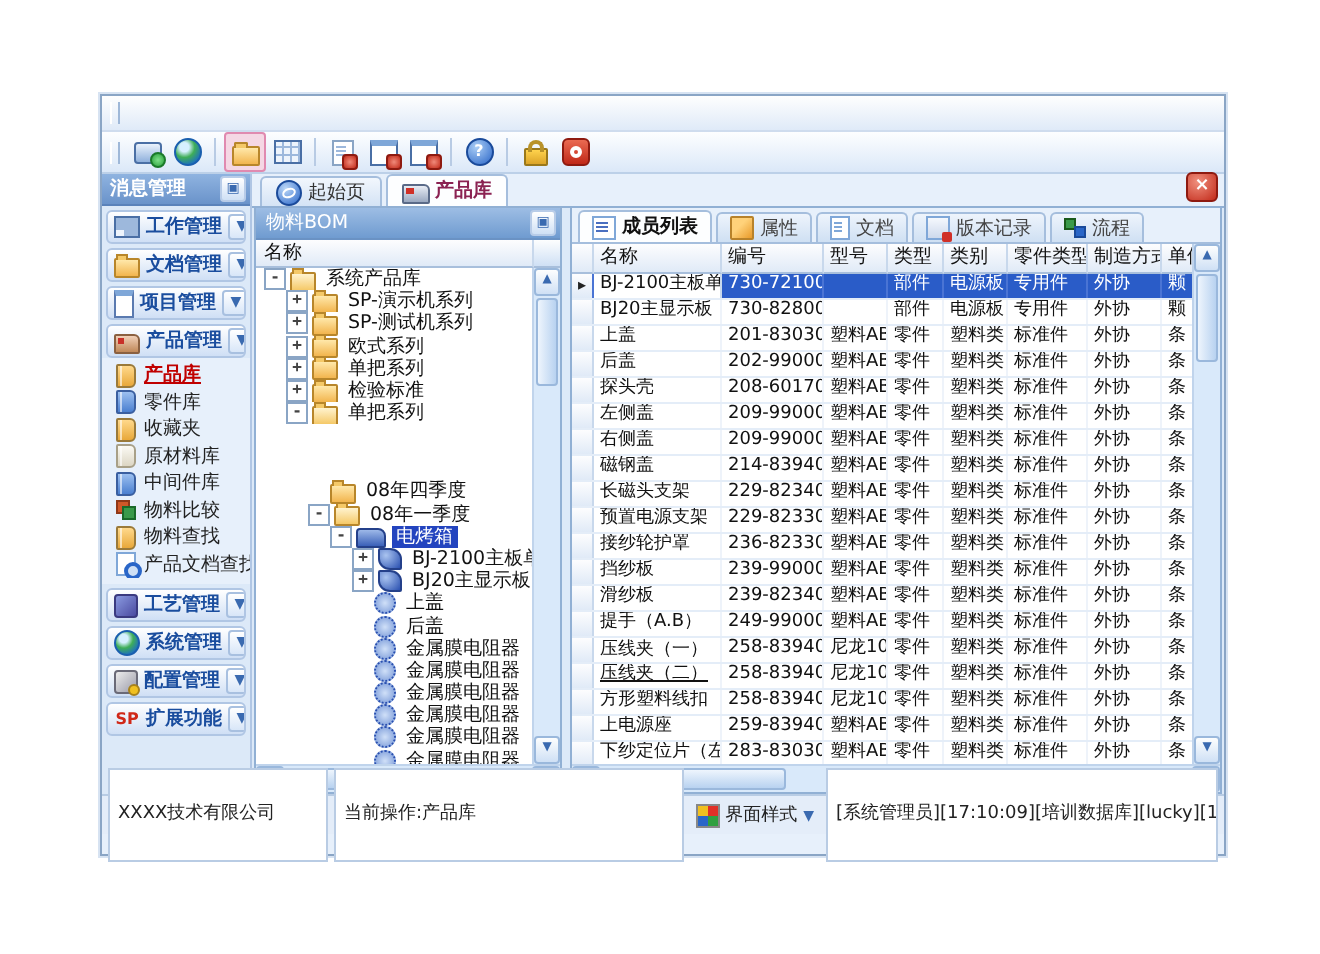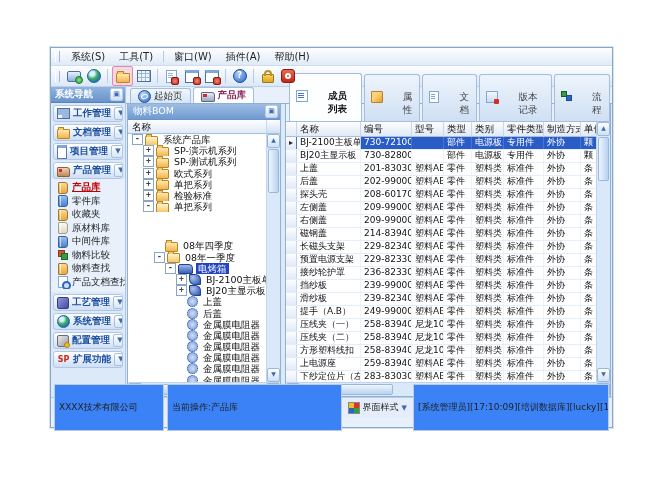--- a/index.html
+++ b/index.html
@@ -217,14 +217,6 @@
 
     <div class="menubar">
       <span class="grip"></span>
-      <span id="menu-items" style="display:flex;align-items:center">
-          <span class="mitem">系统(S)</span>
-          <span class="mitem">工具(T)</span>
-          <span class="msep"></span>
-          <span class="mitem">窗口(W)</span>
-          <span class="mitem">插件(A)</span>
-          <span class="mitem">帮助(H)</span>
-        </span>
     </div>
 
     <div class="toolbar">

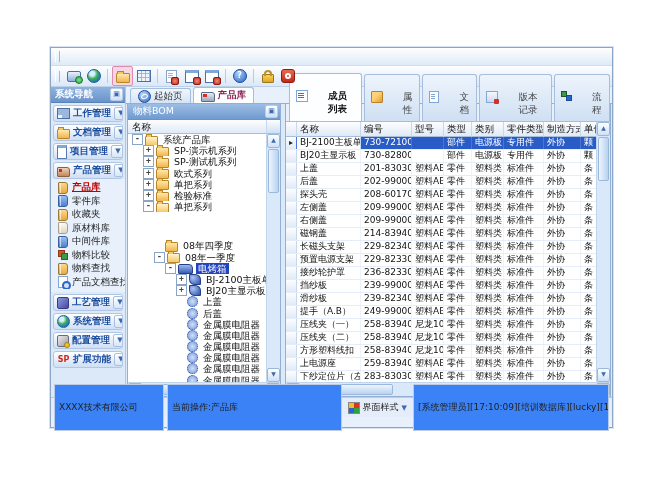--- a/index.html
+++ b/index.html
@@ -262,7 +262,7 @@
     <div class="body-row">
       <div class="sidebar">
         <div class="sb-header">
-          <span>系统导航</span>
+          <span>消息管理</span>
           <span class="hbtn">▣</span>
         </div>
         <div id="sb-sections" style="flex:1;overflow:hidden">

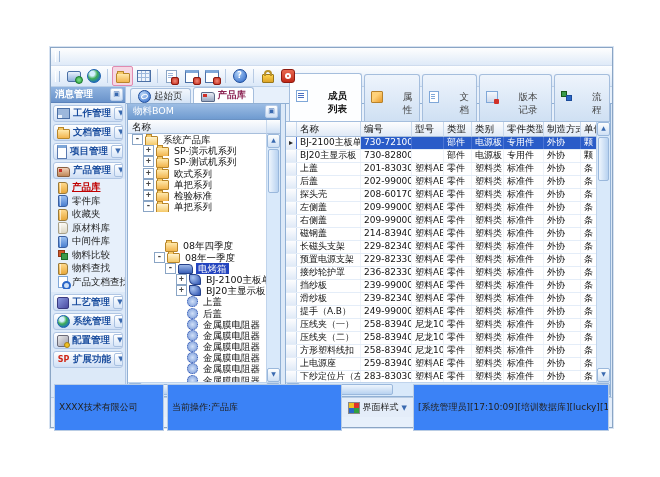--- a/index.html
+++ b/index.html
@@ -55,7 +55,7 @@
            background:linear-gradient(#9dbde4,#6f9bd0);border-bottom:1px solid #6a92c4}
   .subtabs{height:17px;flex:none;display:flex;align-items:flex-end;padding-left:3px;gap:2px;
            background:#e7f0fb;border-bottom:1px solid #a5bedd}
-  .stab{height:14px;display:flex;align-items:flex-start;gap:20px;padding:16px 6px;font-size:9.5px;color:#444;
+  .stab{height:14px;display:flex;align-items:center;gap:3px;padding:0 6px;font-size:9.5px;color:#444;
         border:1px solid #a5bedd;border-bottom:none;border-radius:3px 3px 0 0;background:linear-gradient(#eef4fc,#cfe0f3)}
   .stab.active{background:#fdfeff;color:#111;font-weight:bold;height:15px}
   .colhdr{height:14px;flex:none;display:flex;background:#fff}

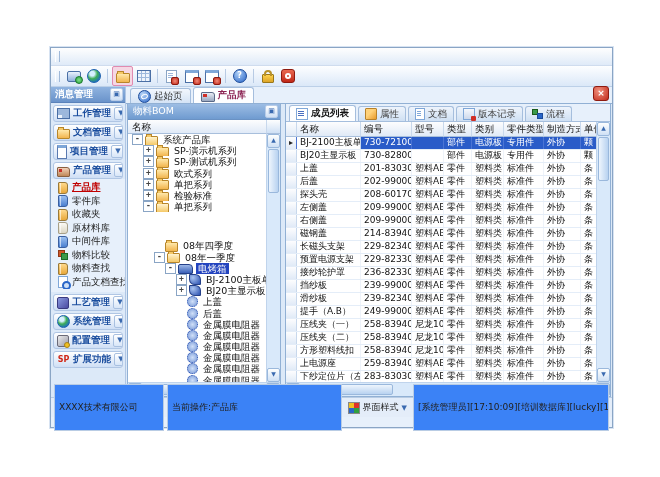--- a/index.html
+++ b/index.html
@@ -695,7 +695,7 @@
                     </div>
                     <div class="trow">
                       <span class="tc ind" style="width: 11px;"></span>
-                      <span class="tc name" style="width: 64px;">压线夹（二）</span>
+                      <span class="tc name" style="width: 64px; text-decoration: underline;">压线夹（二）</span>
                       <span class="tc" style="width: 51px;">258-839402-00X</span>
                       <span class="tc" style="width: 32px;">尼龙1010</span>
                       <span class="tc" style="width: 28px;">零件</span>

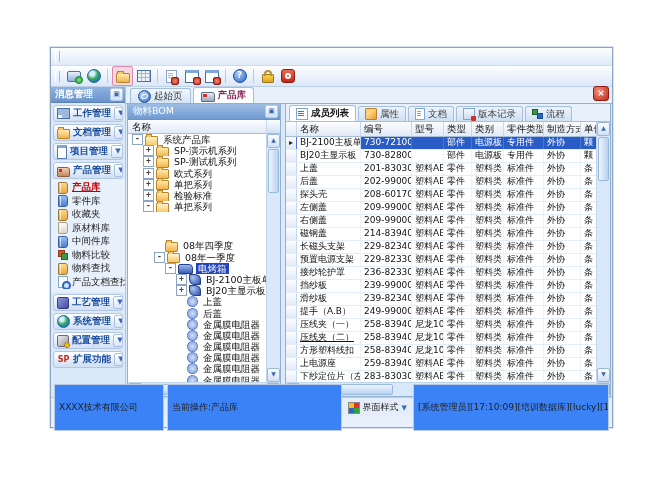--- a/index.html
+++ b/index.html
@@ -109,7 +109,7 @@
         border-radius:2px 2px 0 0;font-size:9px;line-height:12px;color:#333}
   .statusbar{height:19px;background:#e4edf9;border-top:1px solid #b8cce4;display:flex;align-items:center;
              gap:3px;padding:0 3px;font-size:9px;color:#222}
-  .sfield{height:13px;line-height:13px;background:#3b82f6;border:1px solid #b9cce4;padding:16px 4px;
+  .sfield{height:13px;line-height:13px;background:#ffffff;border:1px solid #b9cce4;padding:16px 4px;
           white-space:nowrap;overflow:hidden}
   .sfield.company{width:100px;flex:none}
   .sfield.op{flex:1}

